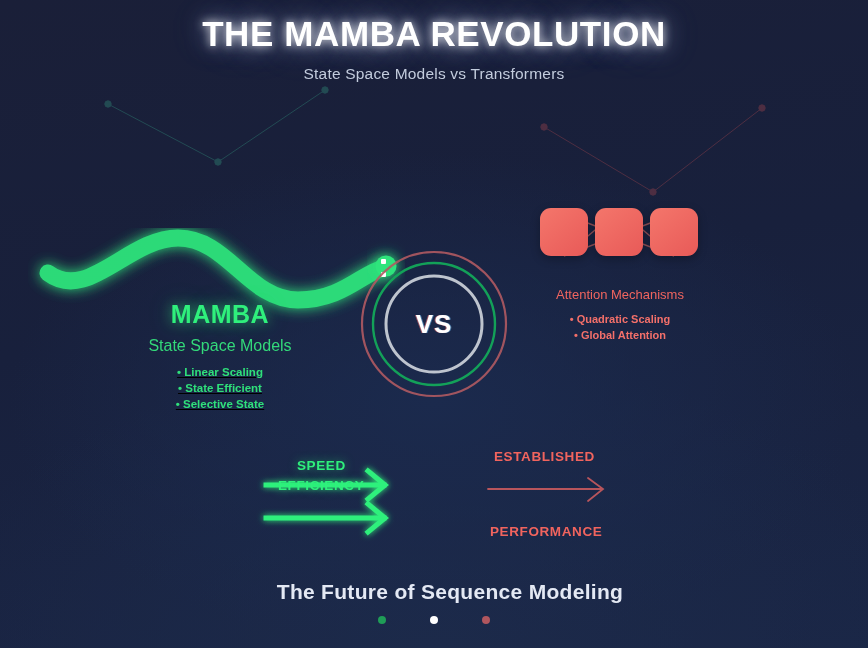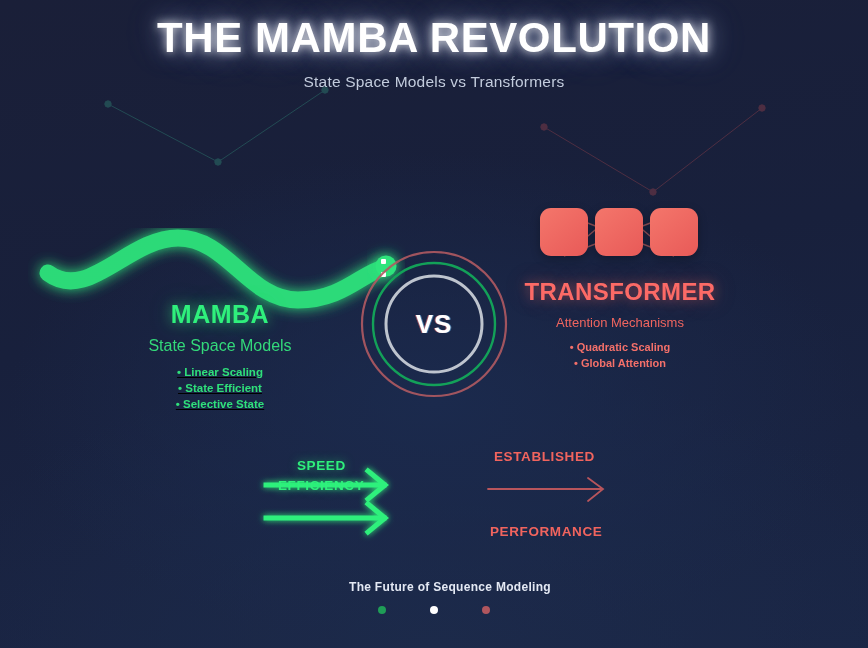--- a/index.html
+++ b/index.html
@@ -34,7 +34,7 @@
     text-align:center;
   }
   .main-title {
-    font-size:42px;
+    font-size:35px;
     font-weight:bold;
     letter-spacing:0.6px;
     color:#ffffff;

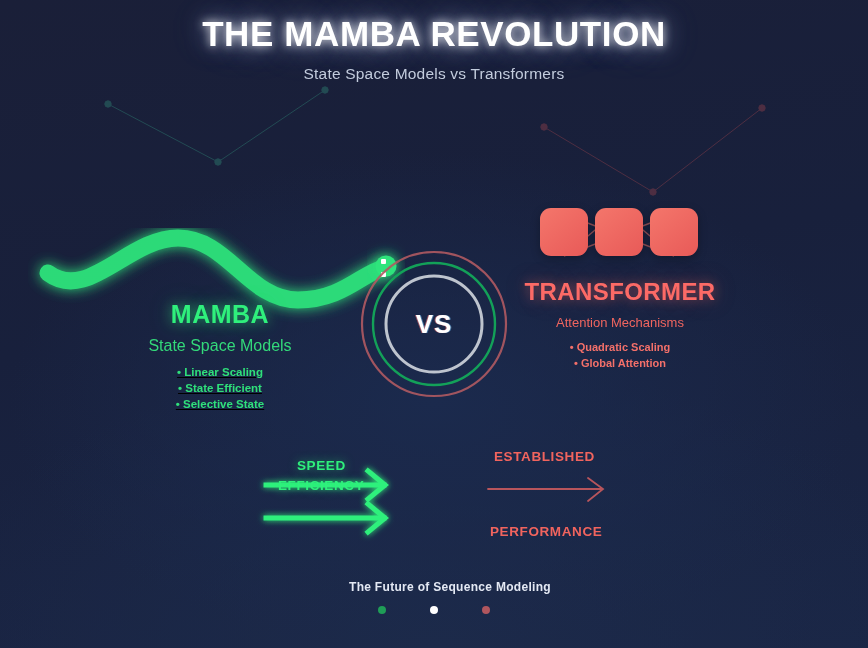--- a/index.html
+++ b/index.html
@@ -272,7 +272,6 @@
   </div>
 
   <div class="trans-block">
-    <div class="trans-title">TRANSFORMER</div>
     <div class="trans-sub">Attention Mechanisms</div>
     <ul class="trans-feats">
       <li>• Quadratic Scaling</li>

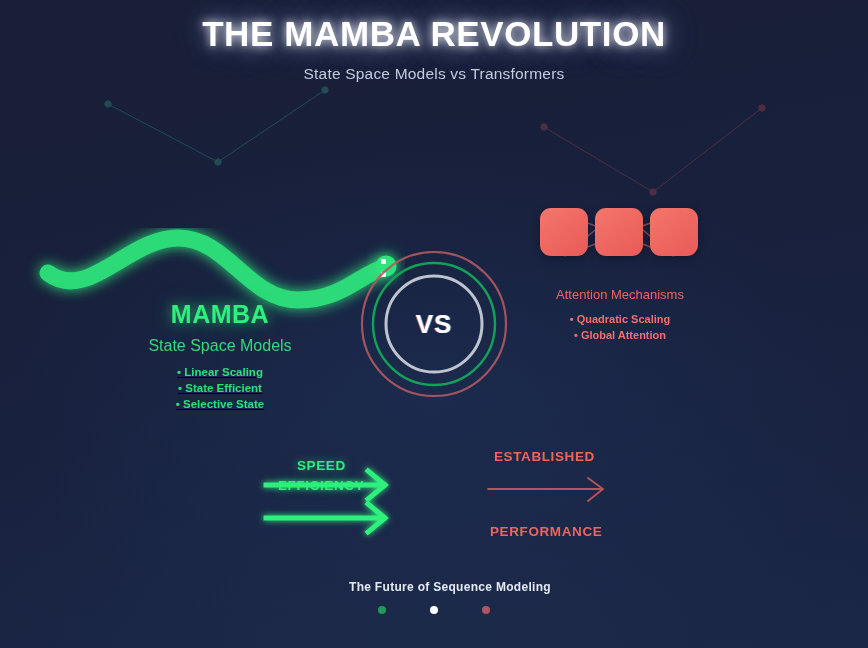--- a/index.html
+++ b/index.html
@@ -184,7 +184,7 @@
     text-align:center;
   }
   .footer-text {
-    font-size:12px; font-weight:bold;
+    font-size:21px; font-weight:bold;
     color:#e4e9f4;
     letter-spacing:0.3px;
     padding-left:32px;

